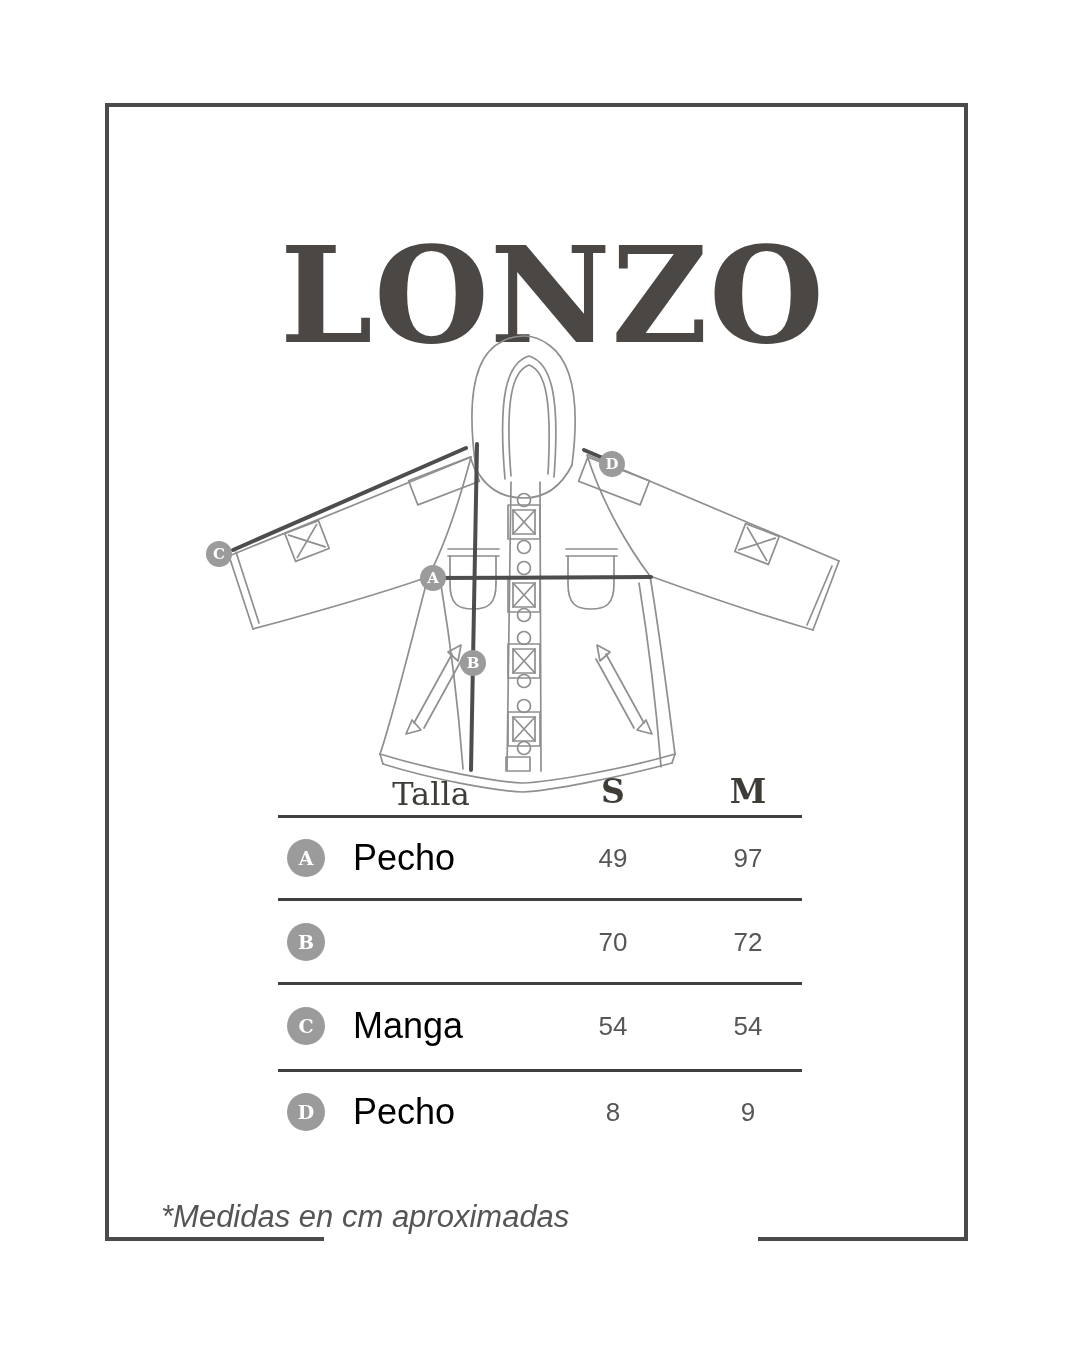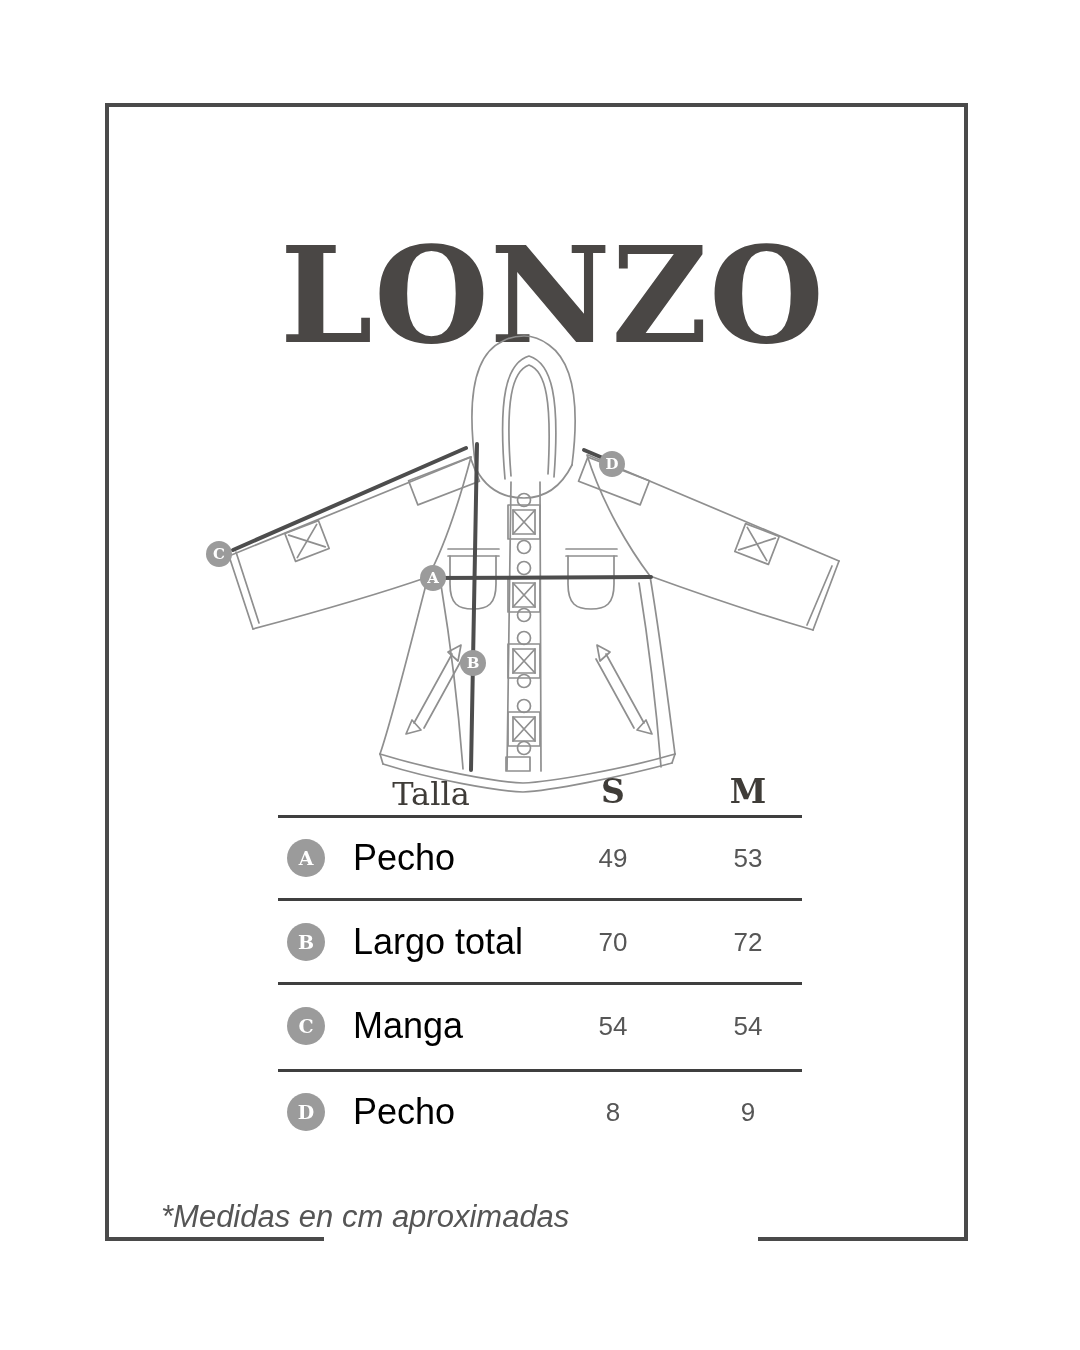--- a/index.html
+++ b/index.html
@@ -187,7 +187,7 @@
       <span class="badge">A</span>
       <span class="rlabel">Pecho</span>
       <span class="rval val-s">49</span>
-      <span class="rval val-m">53</span>
+      <span class="rval val-m">97</span>
     </div>
     <div class="trow trow-1">
       <span class="badge">B</span>

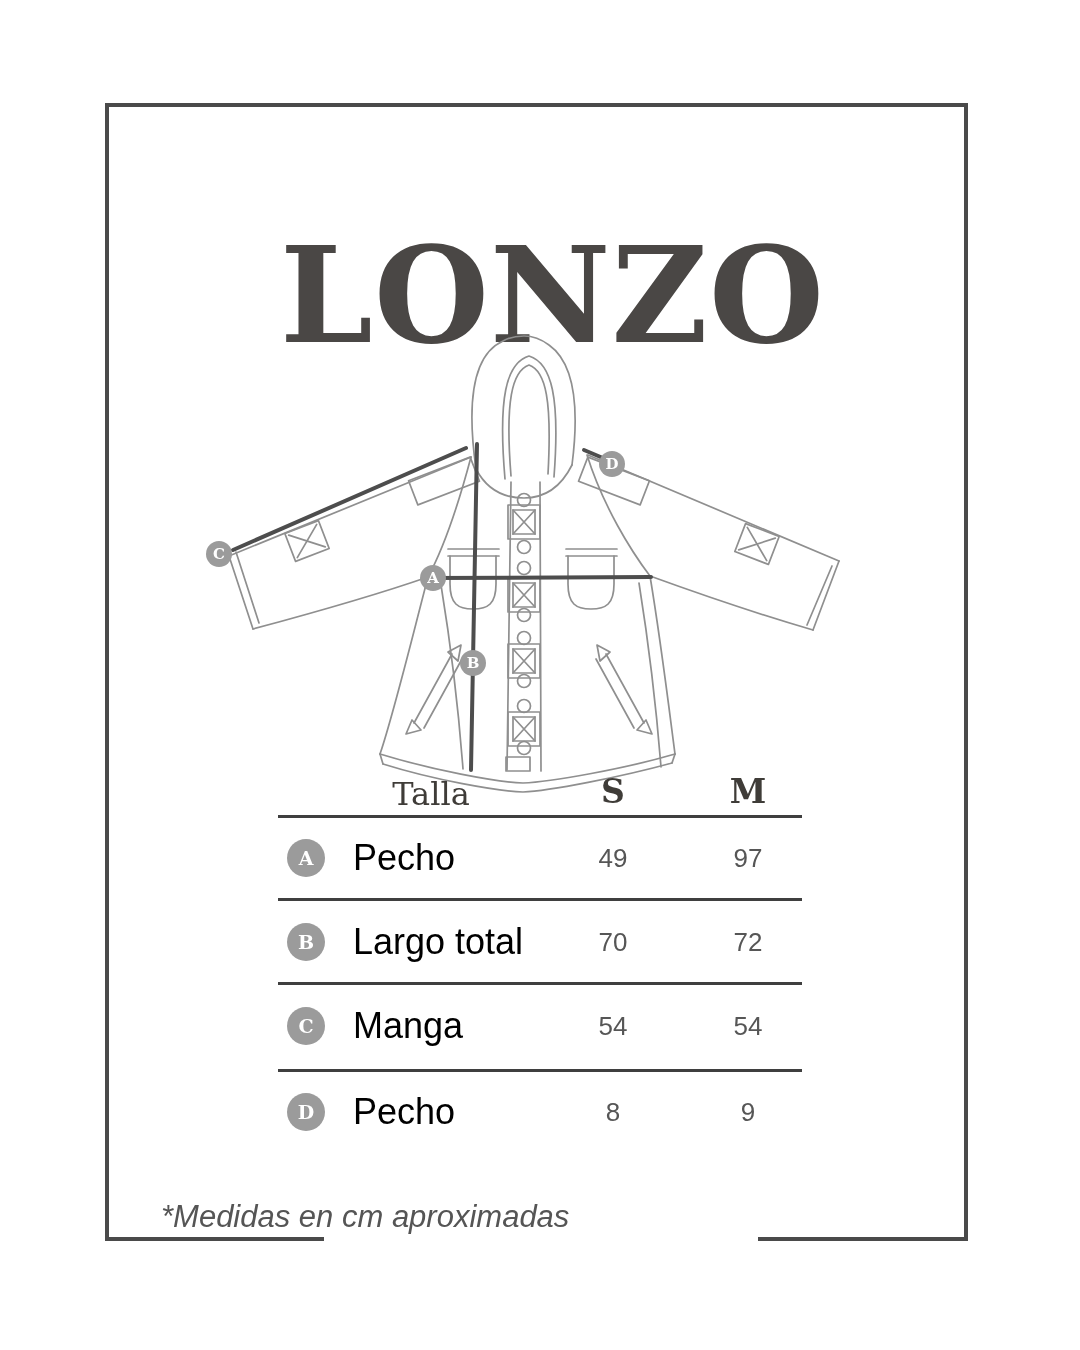--- a/index.html
+++ b/index.html
@@ -191,7 +191,6 @@
     </div>
     <div class="trow trow-1">
       <span class="badge">B</span>
-      <span class="rlabel">Largo total</span>
       <span class="rval val-s">70</span>
       <span class="rval val-m">72</span>
     </div>

